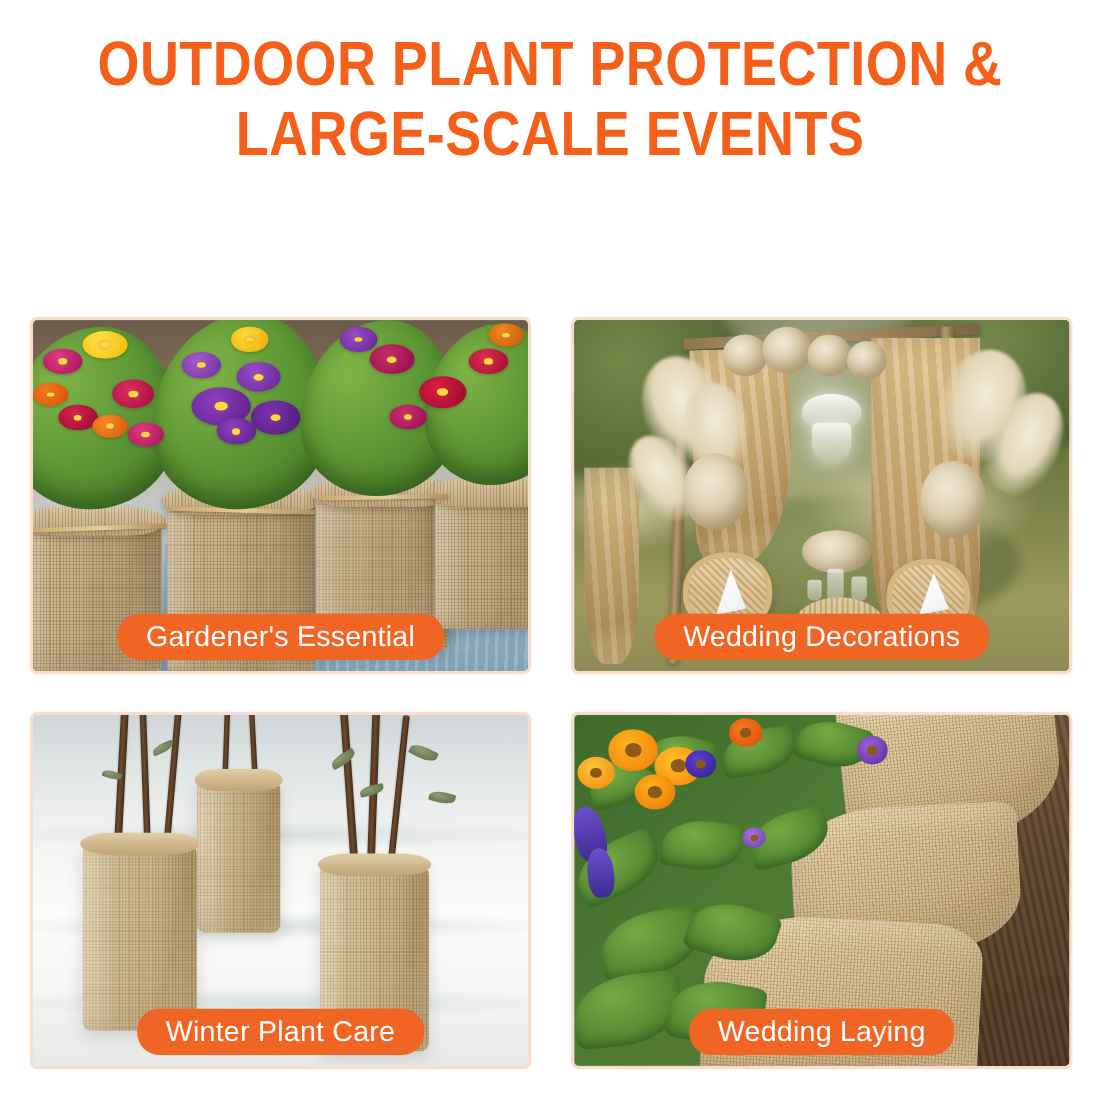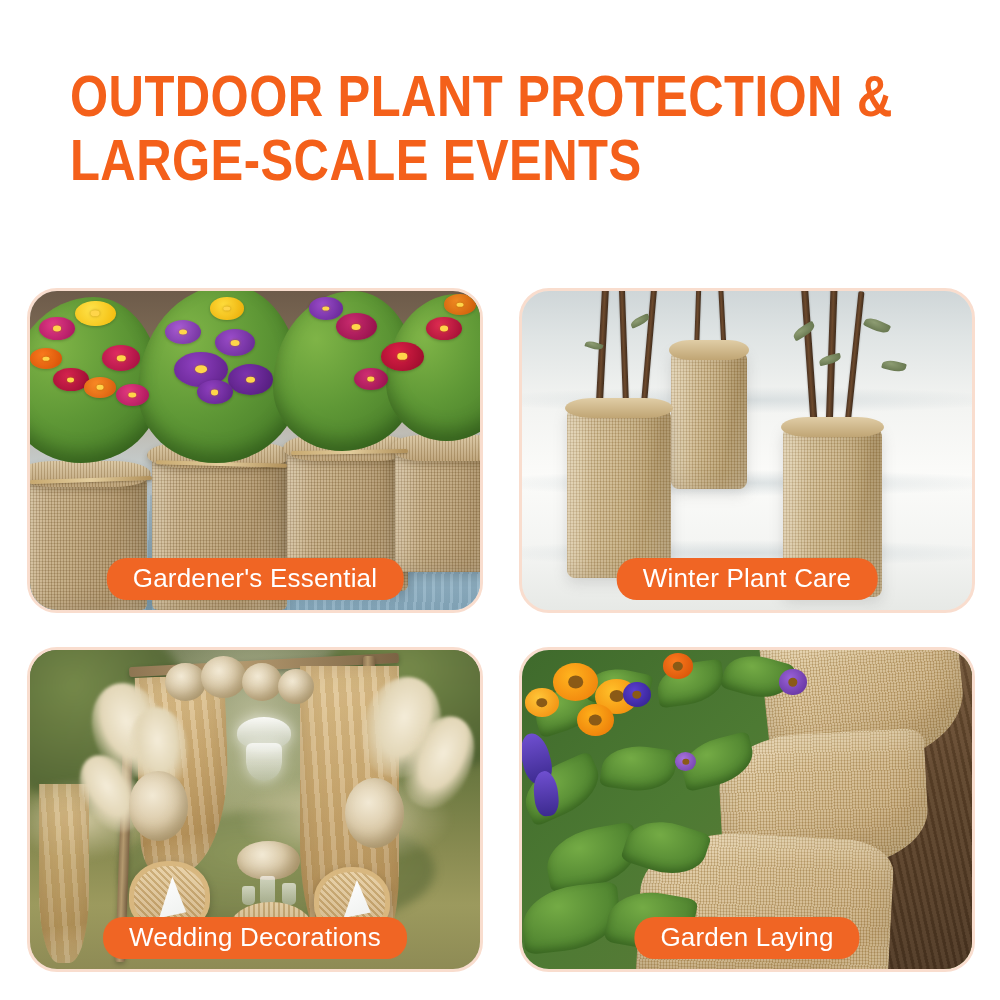--- a/index.html
+++ b/index.html
@@ -12,7 +12,7 @@
   .page { position:relative; width:1000px; height:1000px; background:#fff; }
 
   
-  .header { padding-top:64px; }
+  .header { padding-top:26px; text-align:center; }
   .title {
     color:#F4601A;
     font-family:"Liberation Sans Narrow","Liberation Sans", sans-serif;

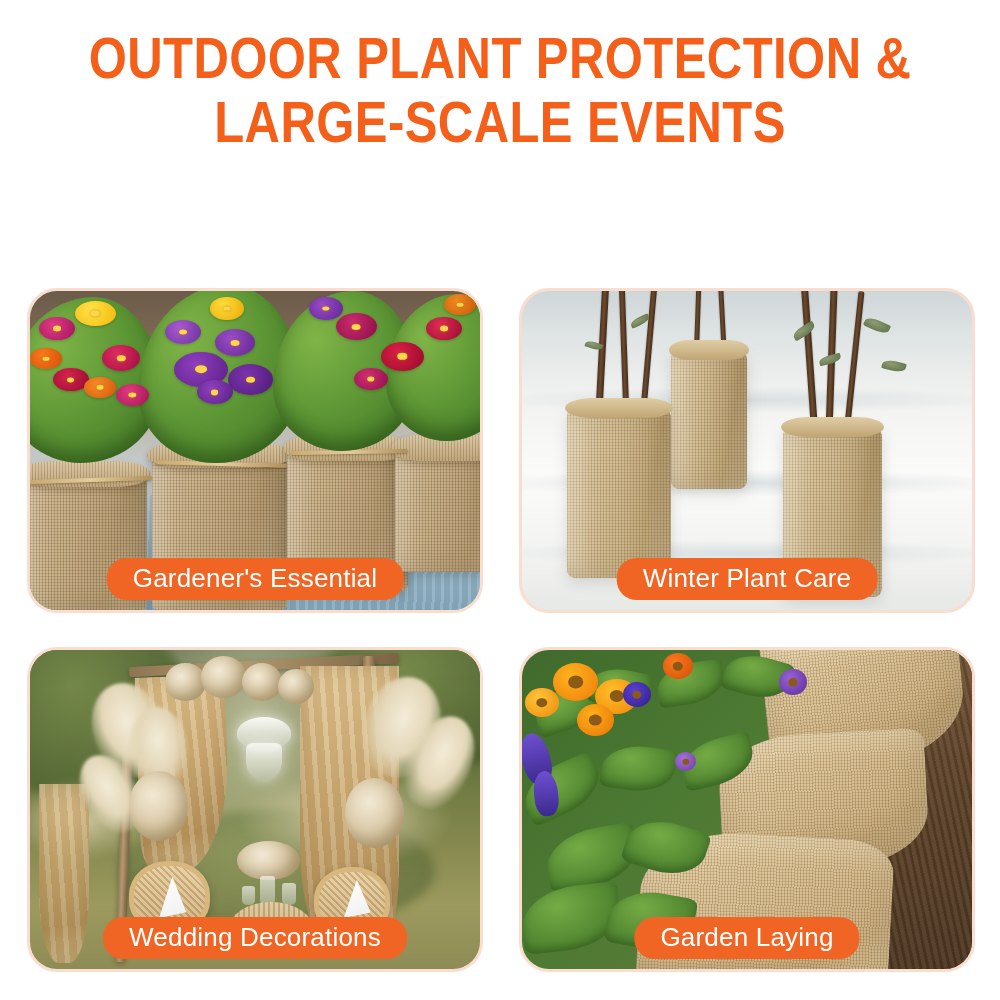--- a/index.html
+++ b/index.html
@@ -46,7 +46,7 @@
   }
   .card {
     position:relative;
-    border-radius:30px;
+    border-radius:7px;
     overflow:hidden;
     border:3px solid #F9DDCE;
     background:#efe6dd;

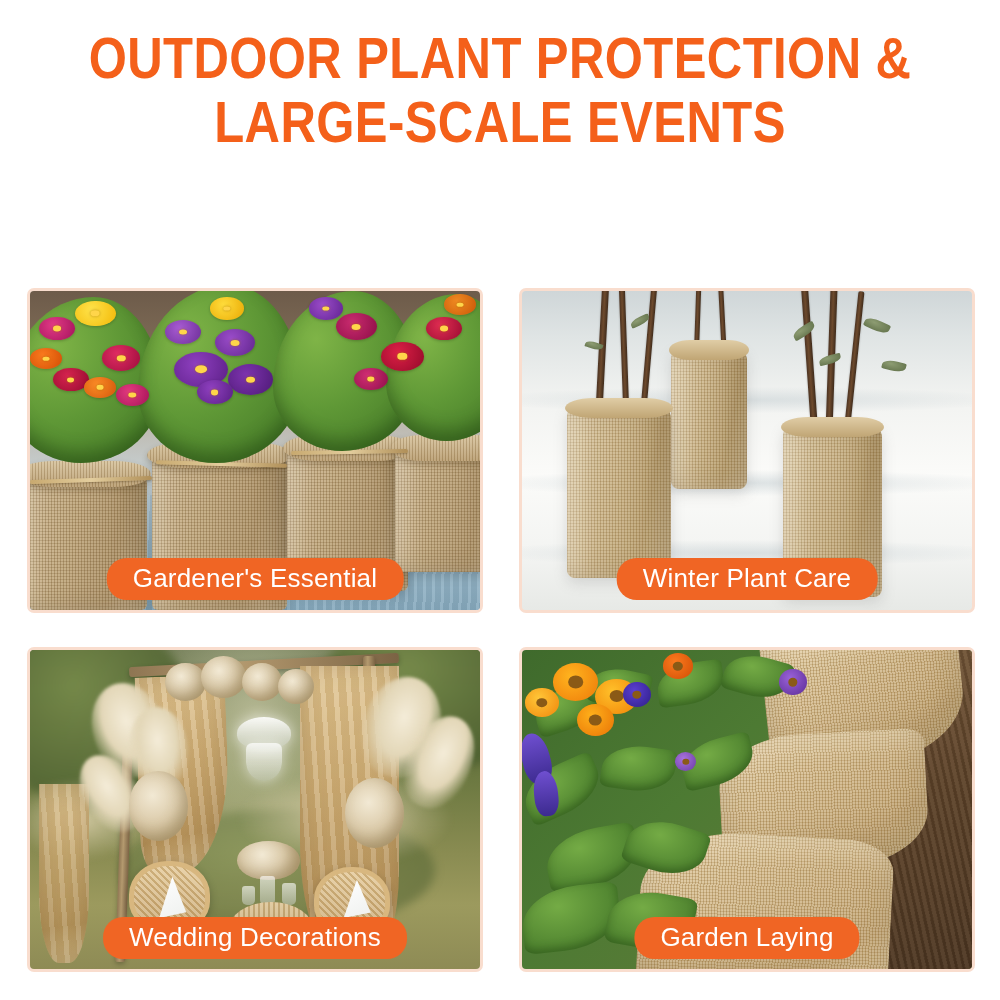--- a/index.html
+++ b/index.html
@@ -328,36 +328,6 @@
 
     <div class="card">
       <div class="photo">
-        <div class="c2-bg"></div>
-        <div class="snow-ripple" style="top:30%;"></div>
-        <div class="snow-ripple" style="top:56%;"></div>
-        <div class="snow-ripple" style="top:78%;"></div>
-
-        <div class="stick" style="left:38.5%; top:-3%;  width:5px;  height:26%; transform:rotate(2deg);"></div>
-        <div class="stick" style="left:44%;   top:-3%;  width:5px;  height:25%; transform:rotate(-3deg);"></div>
-        <div class="wrap" style="left:33%; top:18%; width:17%; height:44%;"></div>
-
-        <div class="stick" style="left:17%; top:-4%; width:7px; height:42%; transform:rotate(3deg);"></div>
-        <div class="stick" style="left:22%; top:-4%; width:6px; height:44%; transform:rotate(-2deg);"></div>
-        <div class="stick" style="left:27.5%;top:-4%; width:6px; height:43%; transform:rotate(5deg);"></div>
-        <div class="leaf2" style="left:24%; top:8%;  width:20px; height:8px; transform:rotate(-24deg);"></div>
-        <div class="leaf2" style="left:14%; top:16%; width:18px; height:7px; transform:rotate(18deg);"></div>
-        <div class="wrap" style="left:10%; top:36%; width:23%; height:54%;"></div>
-
-        <div class="stick" style="left:63%; top:-2%; width:7px; height:46%; transform:rotate(-4deg);"></div>
-        <div class="stick" style="left:68%; top:-2%; width:7px; height:47%; transform:rotate(2deg);"></div>
-        <div class="stick" style="left:73%; top:0%;  width:6px; height:45%; transform:rotate(6deg);"></div>
-        <div class="leaf2" style="left:60%; top:11%; width:24px; height:10px; transform:rotate(-30deg);"></div>
-        <div class="leaf2" style="left:76%; top:9%;  width:26px; height:11px; transform:rotate(26deg);"></div>
-        <div class="leaf2" style="left:66%; top:20%; width:22px; height:9px;  transform:rotate(-12deg);"></div>
-        <div class="leaf2" style="left:80%; top:22%; width:24px; height:10px; transform:rotate(14deg);"></div>
-        <div class="wrap" style="left:58%; top:42%; width:22%; height:54%;"></div>
-      </div>
-      <div class="badge">Winter Plant Care</div>
-    </div>
-
-    <div class="card">
-      <div class="photo">
         <div class="c3-bg"></div>
         <div class="bush" style="left:-8%; top:-10%; width:44%; height:60%;"></div>
         <div class="bush" style="left:64%; top:-12%; width:50%; height:50%;"></div>
@@ -400,6 +370,36 @@
         <div class="napkin" style="left:69%; top:72%; width:7%;   height:12%;"></div>
       </div>
       <div class="badge">Wedding Decorations</div>
+    </div>
+
+    <div class="card">
+      <div class="photo">
+        <div class="c2-bg"></div>
+        <div class="snow-ripple" style="top:30%;"></div>
+        <div class="snow-ripple" style="top:56%;"></div>
+        <div class="snow-ripple" style="top:78%;"></div>
+
+        <div class="stick" style="left:38.5%; top:-3%;  width:5px;  height:26%; transform:rotate(2deg);"></div>
+        <div class="stick" style="left:44%;   top:-3%;  width:5px;  height:25%; transform:rotate(-3deg);"></div>
+        <div class="wrap" style="left:33%; top:18%; width:17%; height:44%;"></div>
+
+        <div class="stick" style="left:17%; top:-4%; width:7px; height:42%; transform:rotate(3deg);"></div>
+        <div class="stick" style="left:22%; top:-4%; width:6px; height:44%; transform:rotate(-2deg);"></div>
+        <div class="stick" style="left:27.5%;top:-4%; width:6px; height:43%; transform:rotate(5deg);"></div>
+        <div class="leaf2" style="left:24%; top:8%;  width:20px; height:8px; transform:rotate(-24deg);"></div>
+        <div class="leaf2" style="left:14%; top:16%; width:18px; height:7px; transform:rotate(18deg);"></div>
+        <div class="wrap" style="left:10%; top:36%; width:23%; height:54%;"></div>
+
+        <div class="stick" style="left:63%; top:-2%; width:7px; height:46%; transform:rotate(-4deg);"></div>
+        <div class="stick" style="left:68%; top:-2%; width:7px; height:47%; transform:rotate(2deg);"></div>
+        <div class="stick" style="left:73%; top:0%;  width:6px; height:45%; transform:rotate(6deg);"></div>
+        <div class="leaf2" style="left:60%; top:11%; width:24px; height:10px; transform:rotate(-30deg);"></div>
+        <div class="leaf2" style="left:76%; top:9%;  width:26px; height:11px; transform:rotate(26deg);"></div>
+        <div class="leaf2" style="left:66%; top:20%; width:22px; height:9px;  transform:rotate(-12deg);"></div>
+        <div class="leaf2" style="left:80%; top:22%; width:24px; height:10px; transform:rotate(14deg);"></div>
+        <div class="wrap" style="left:58%; top:42%; width:22%; height:54%;"></div>
+      </div>
+      <div class="badge">Winter Plant Care</div>
     </div>
 
     <div class="card">

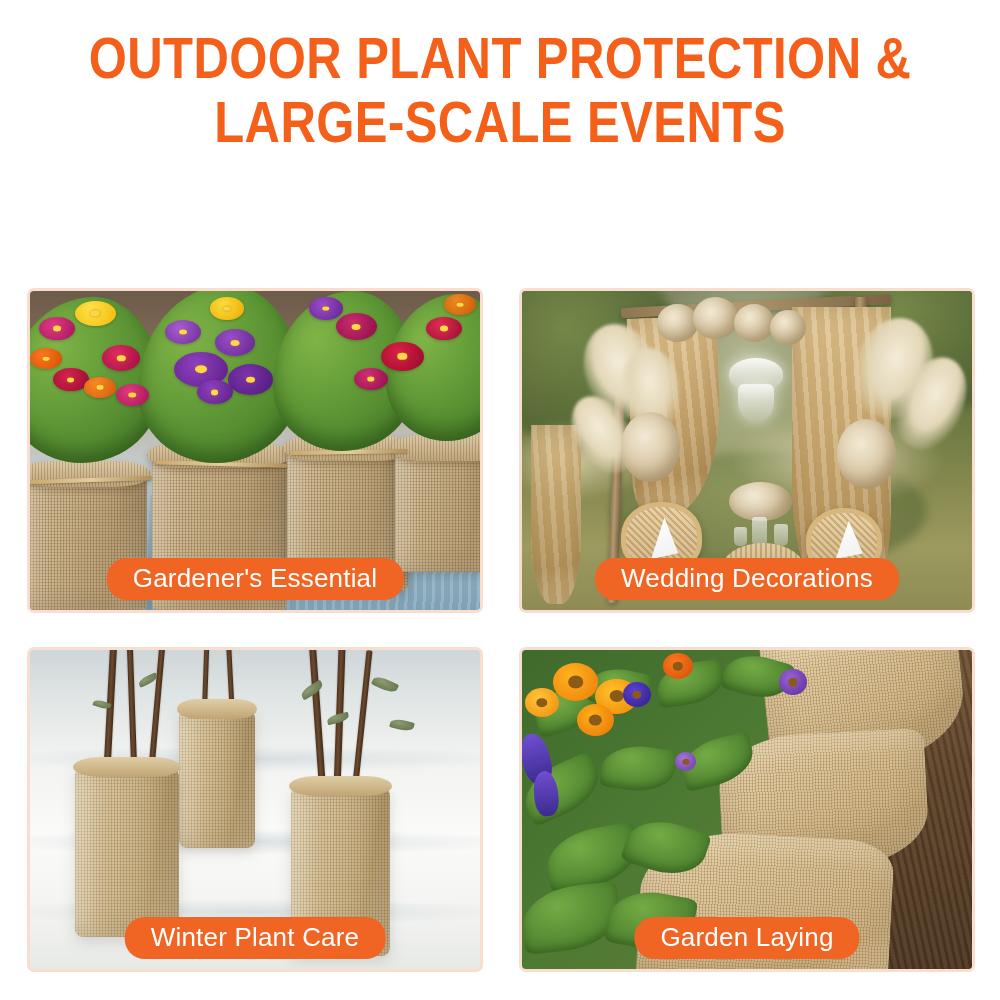--- a/index.html
+++ b/index.html
@@ -436,7 +436,7 @@
           <div class="spike4" style="left:4%;  top:38%; width:8%;  height:14%; transform:rotate(-6deg);"></div>
         </div>
       </div>
-      <div class="badge">Garden Laying</div>
+      <div class="badge">Wedding Laying</div>
     </div>
 
   </div>

